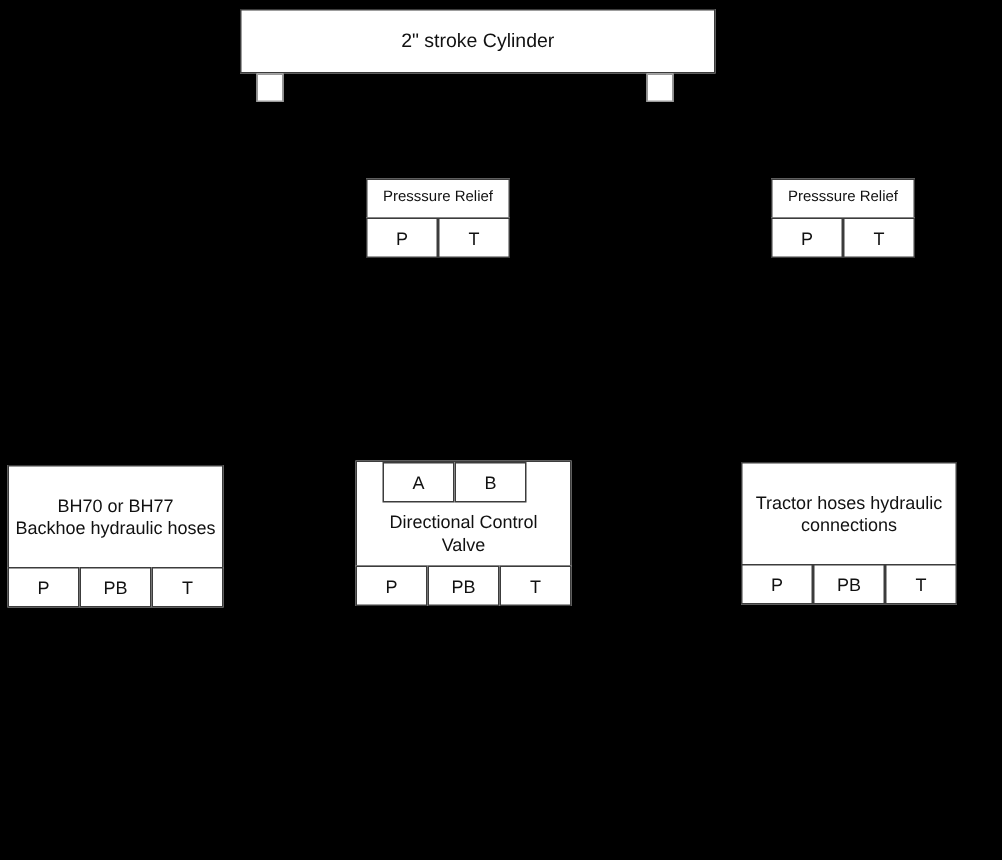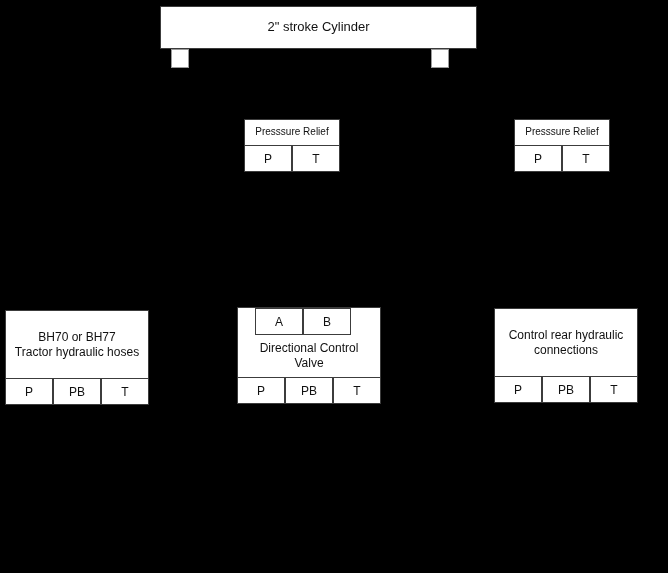--- a/index.html
+++ b/index.html
@@ -104,7 +104,7 @@
 
   <div class="block body-label" style="left:5px; top:310px; width:144px; height:69px;">
     <span>BH70 or BH77
-Tractor hydraulic hoses</span>
+Backhoe hydraulic hoses</span>
   </div>
   <div class="port-cell" style="left:5px; top:378px; width:48px; height:27px;">
     <span>P</span>

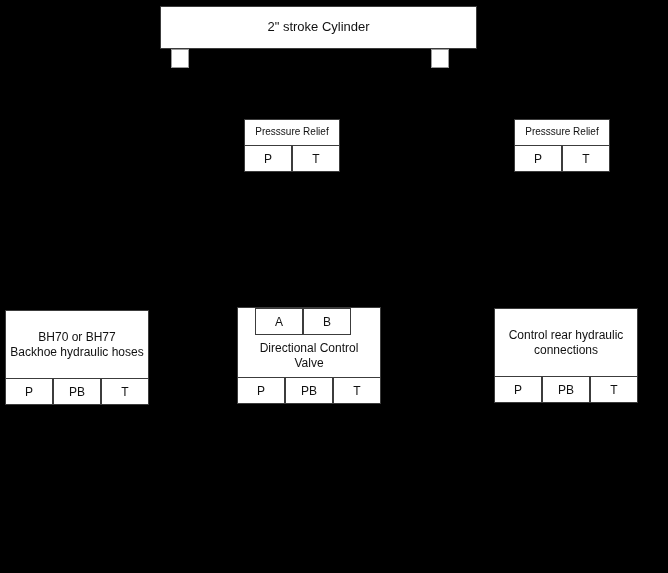--- a/index.html
+++ b/index.html
@@ -137,7 +137,7 @@
   </div>
 
   <div class="block body-label" style="left:494px; top:308px; width:144px; height:69px;">
-    <span>Control rear hydraulic
+    <span>Tractor hoses hydraulic
 connections</span>
   </div>
   <div class="port-cell" style="left:494px; top:376px; width:48px; height:27px;">

